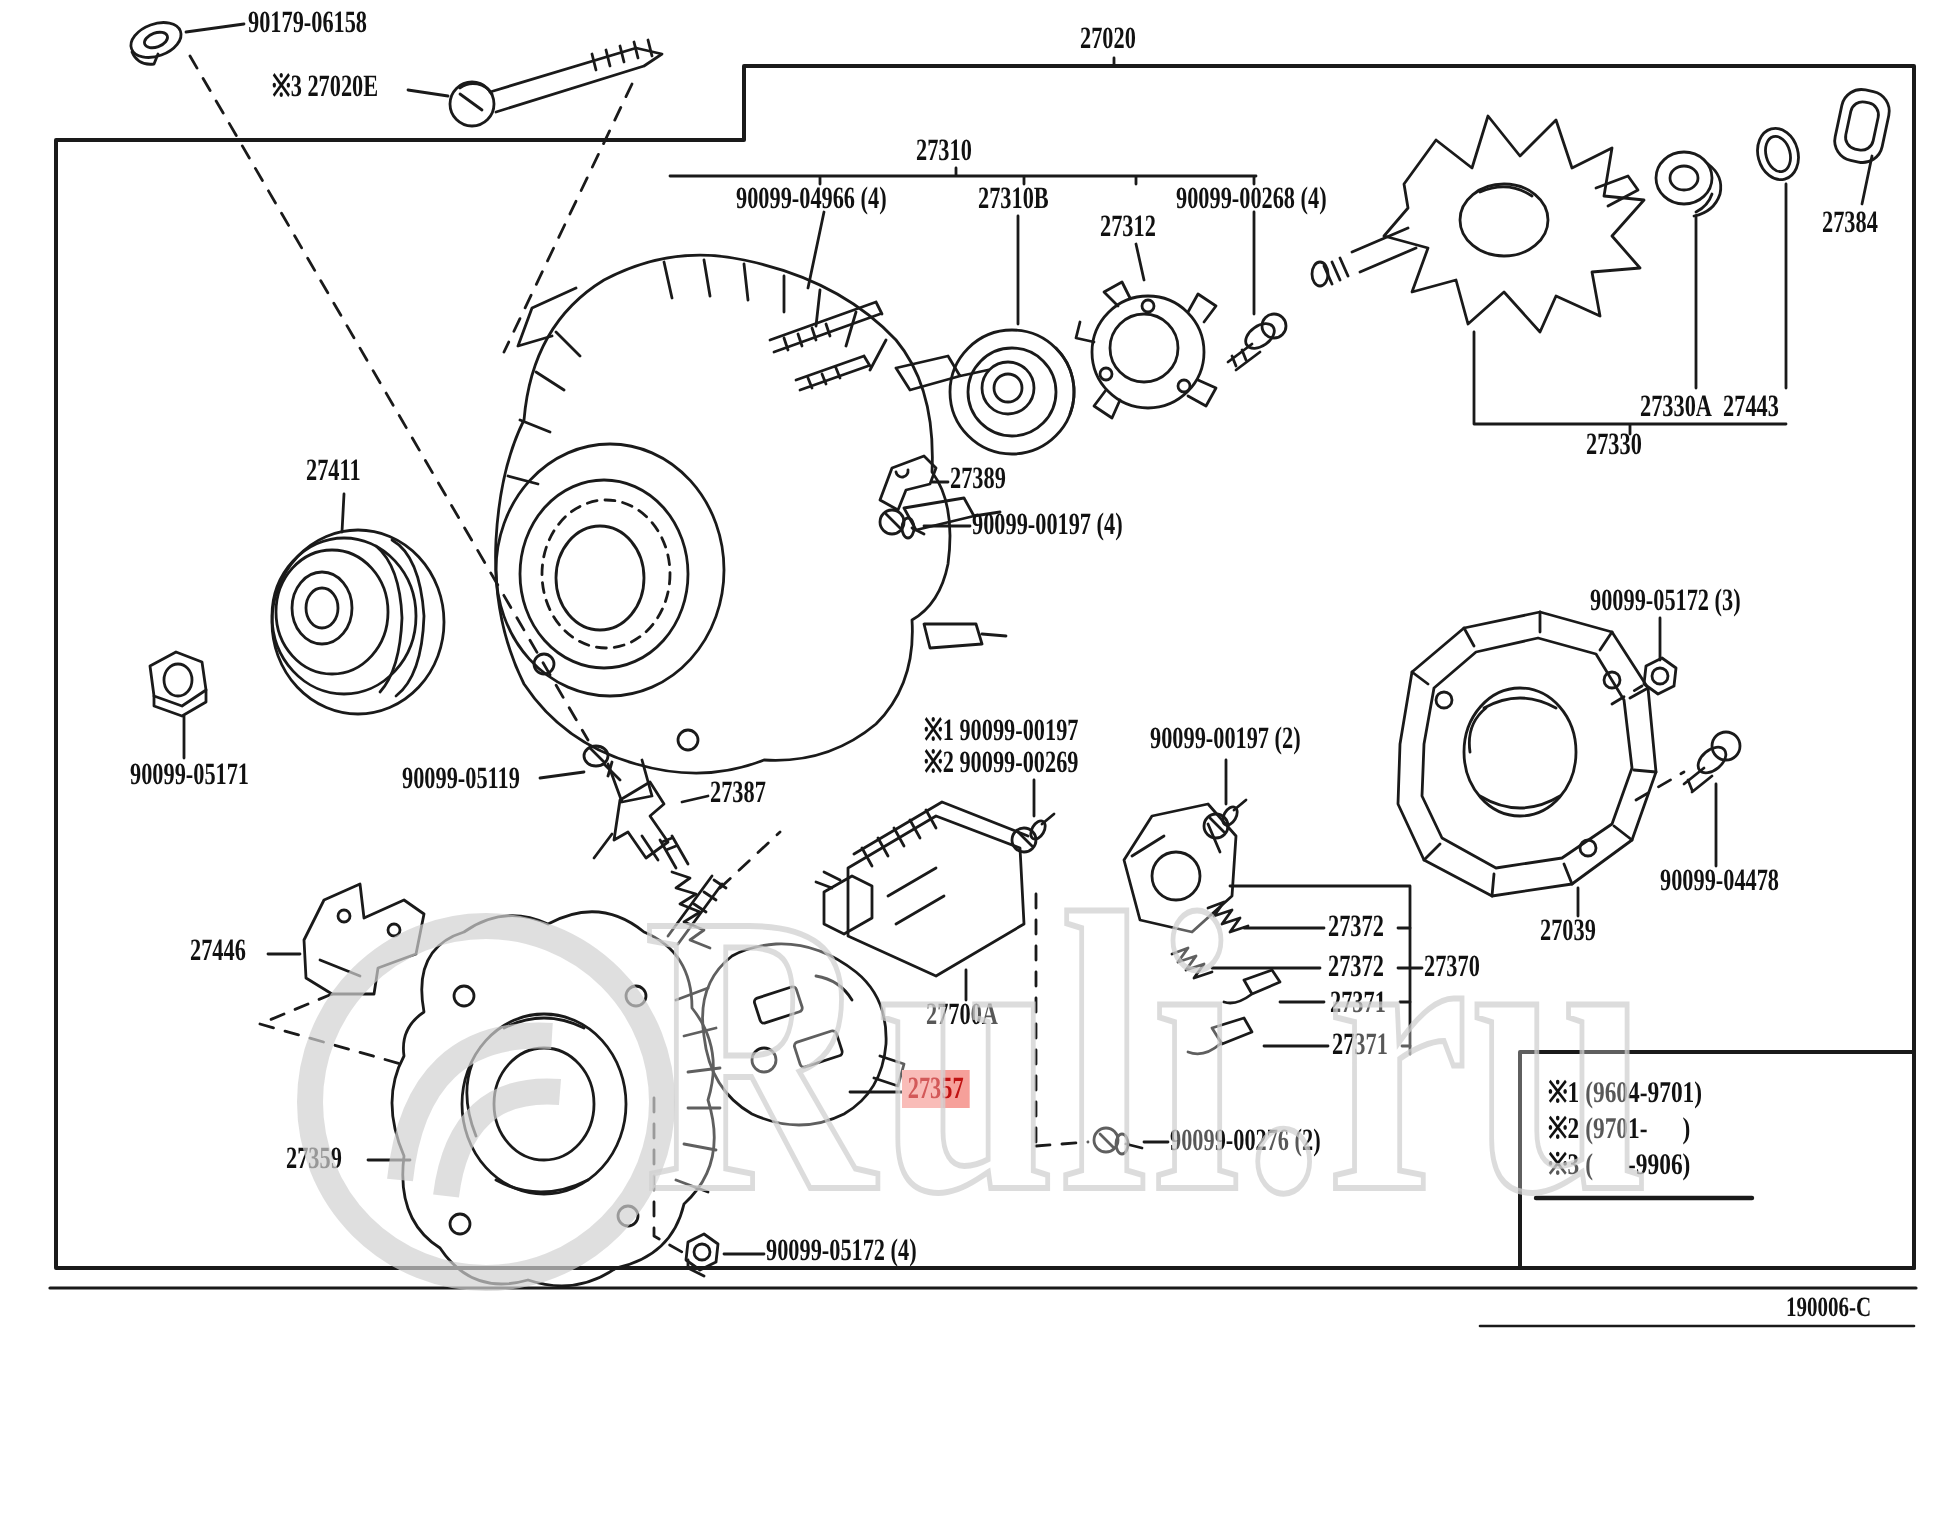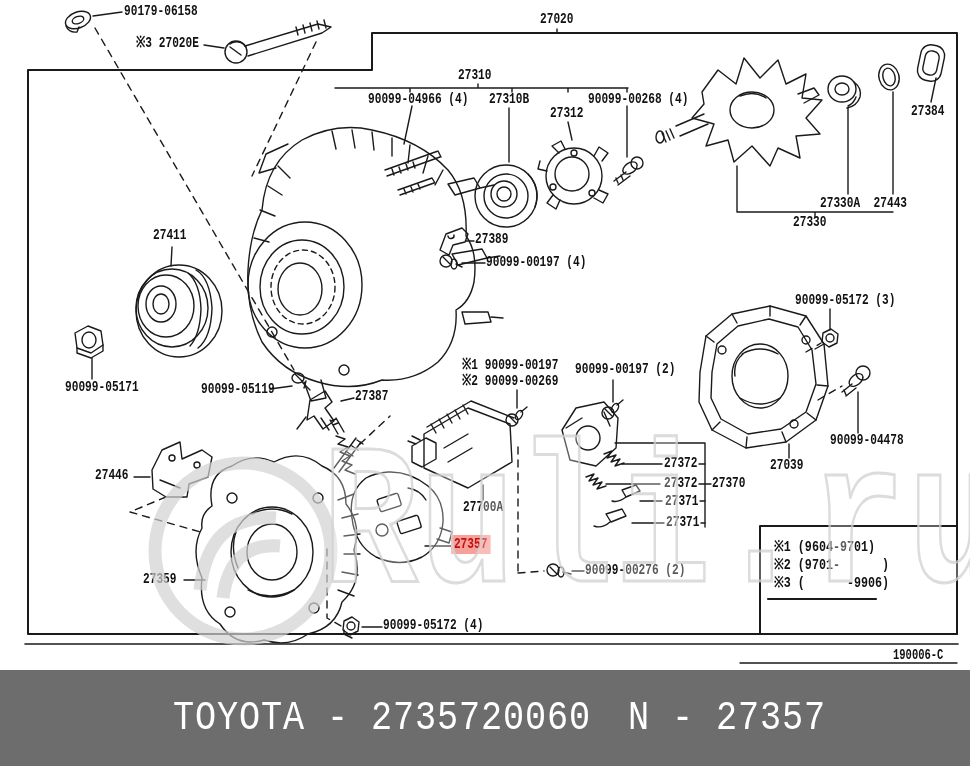--- a/index.html
+++ b/index.html
@@ -4,7 +4,7 @@
 <style>
   html,body{margin:0;padding:0;background:#fff;}
   #stage{position:relative;width:970px;height:766px;background:#ffffff;overflow:hidden;
-         font-family:Liberation Mono, monospace;}
+         font-family:Liberation Serif, serif;}
   #art{position:absolute;left:0;top:0;z-index:1;}
   .lbl{position:absolute;z-index:3;font-weight:bold;font-size:15.5px;color:#111;
        white-space:nowrap;transform:scaleX(0.72);transform-origin:0 0;line-height:1;}

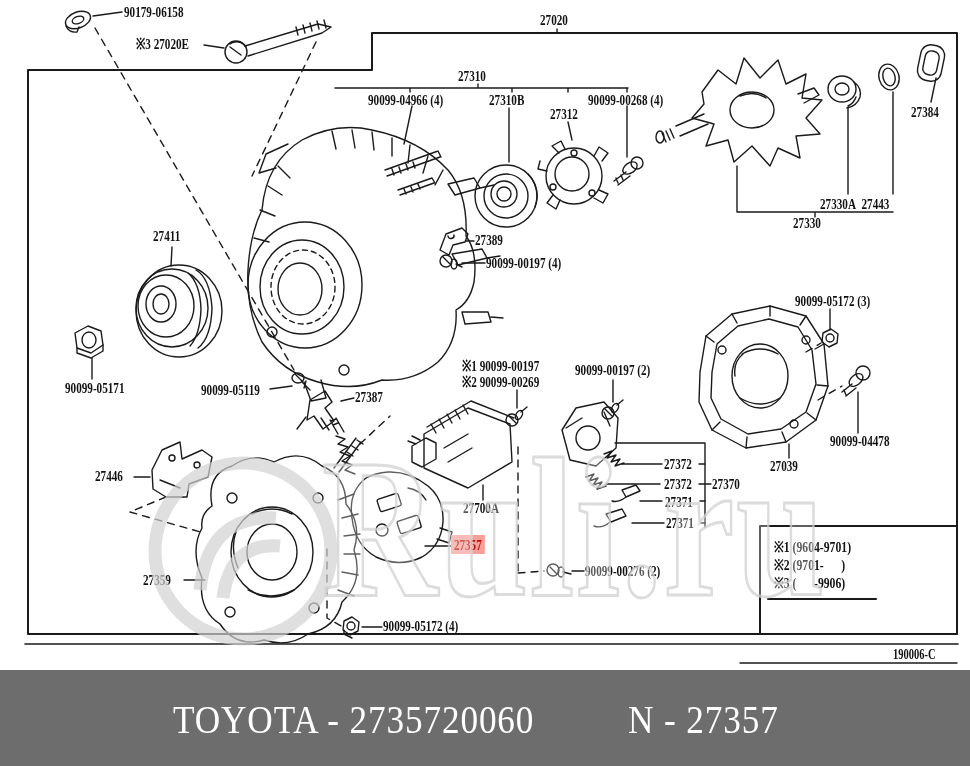--- a/index.html
+++ b/index.html
@@ -344,11 +344,7 @@
 </svg>
 <div id="watermark-text">Ruli.ru</div>
 
-<div id="footer-bar">
-  <div id="footer-left" class="footer-text">TOYOTA - 2735720060</div>
-  <div id="footer-right" class="footer-text">N - 27357</div>
+
 </div>
 
-</div>
-
 </body></html>

